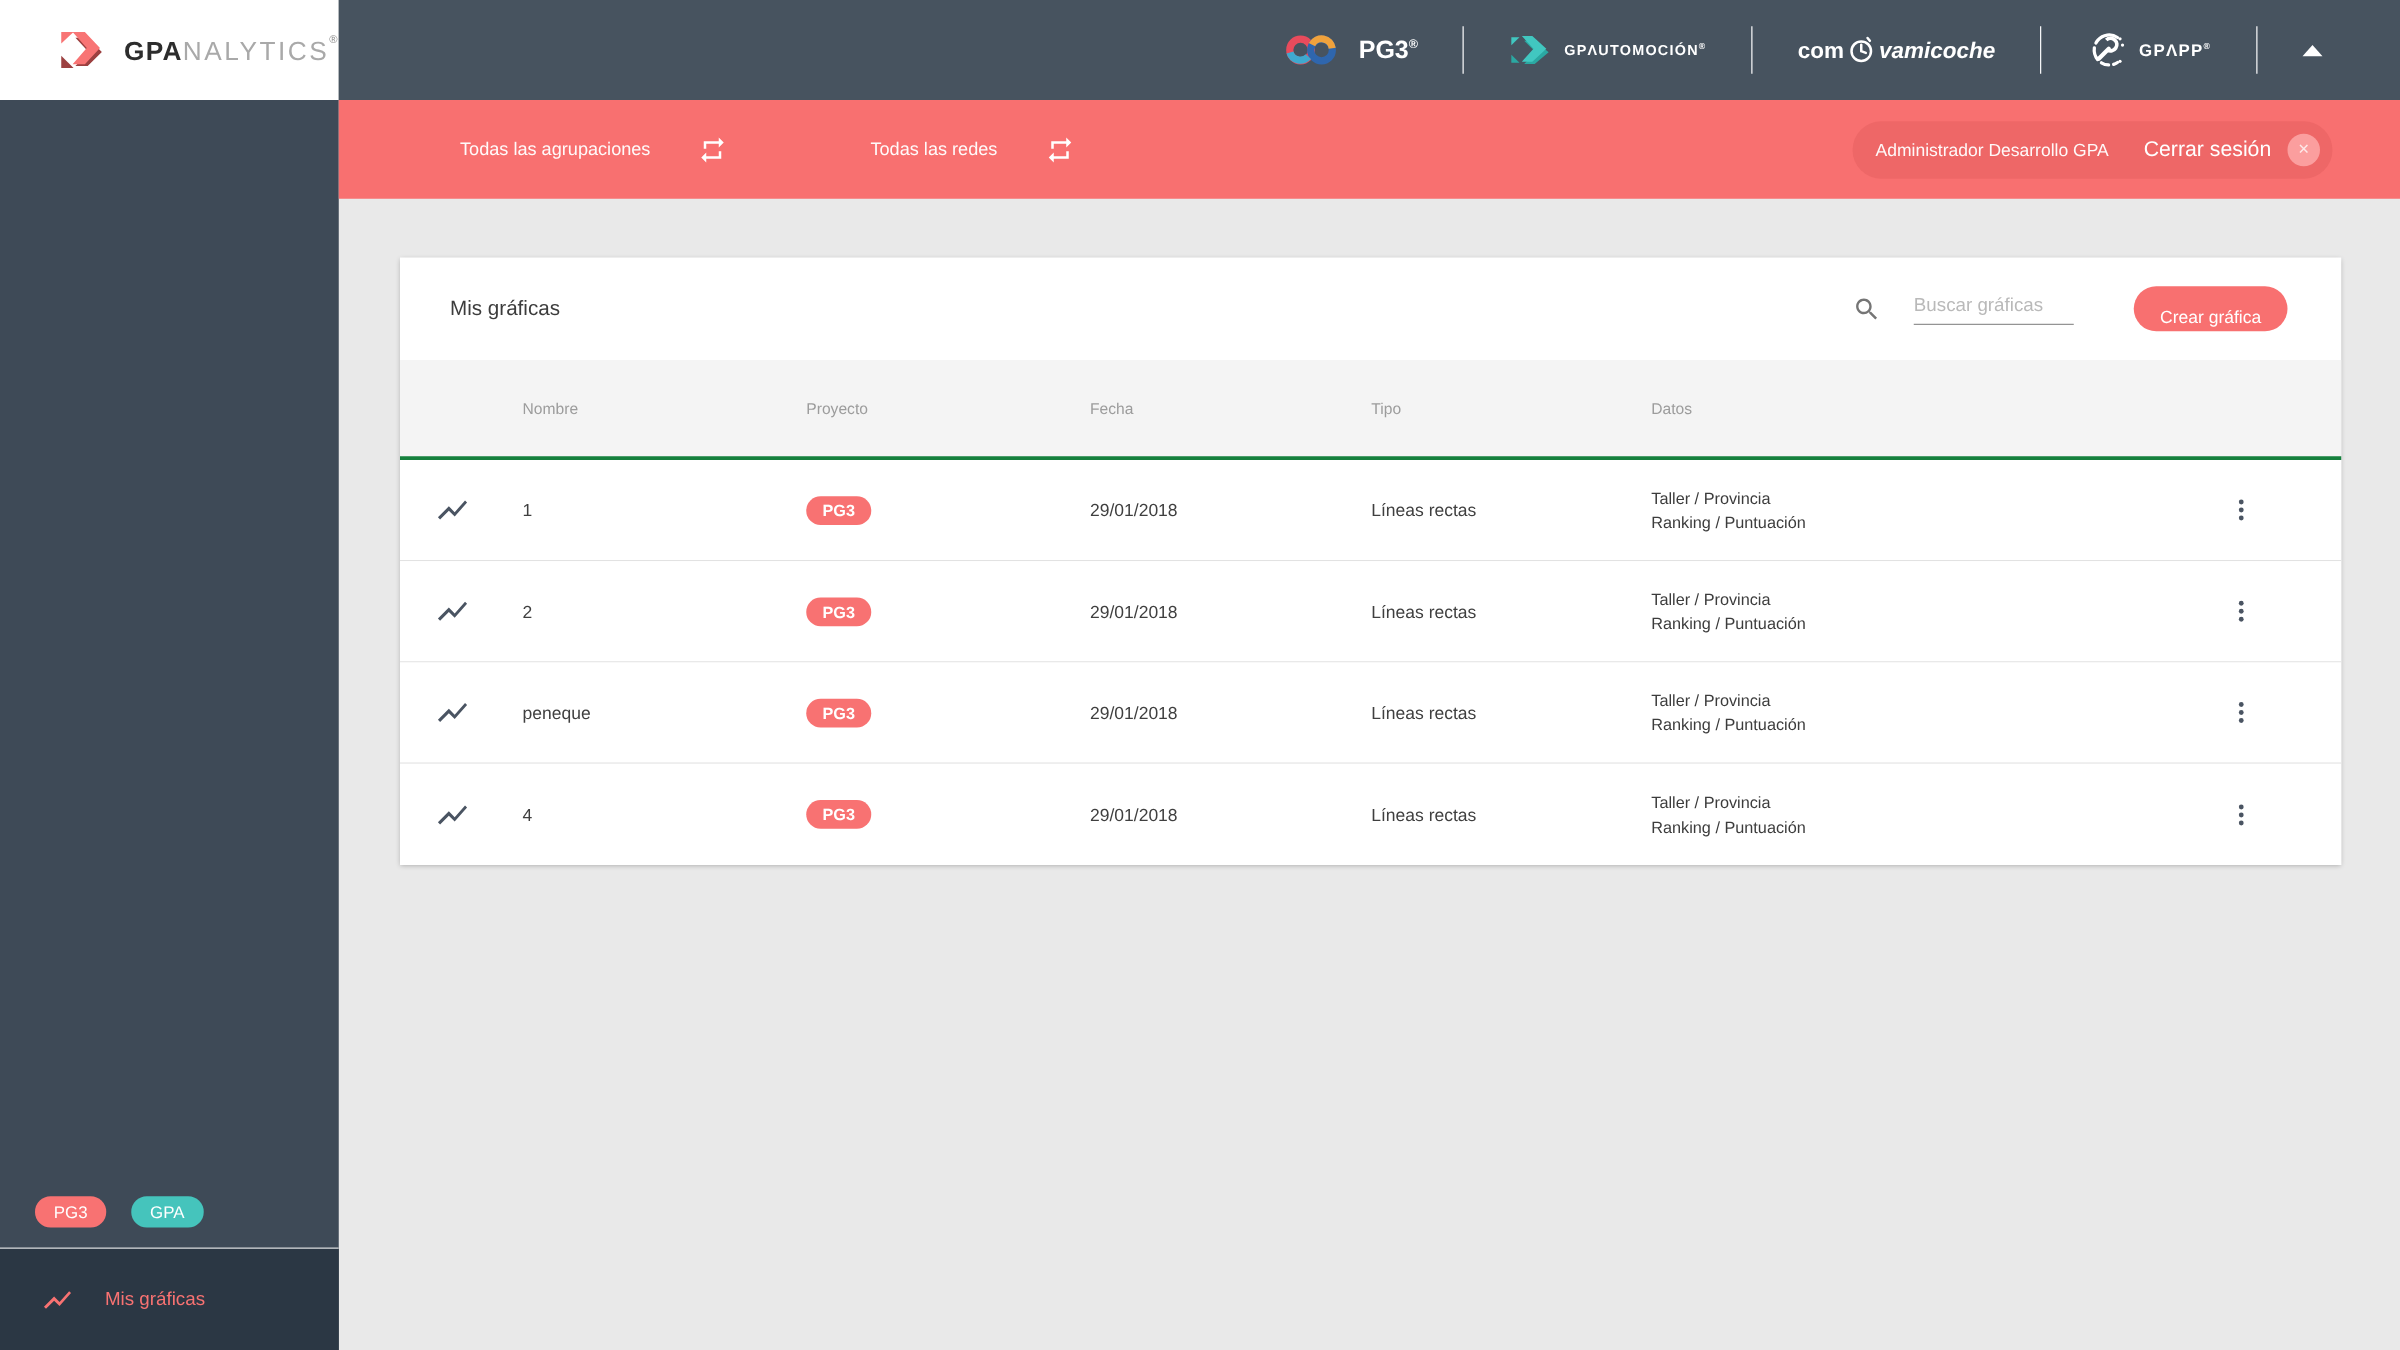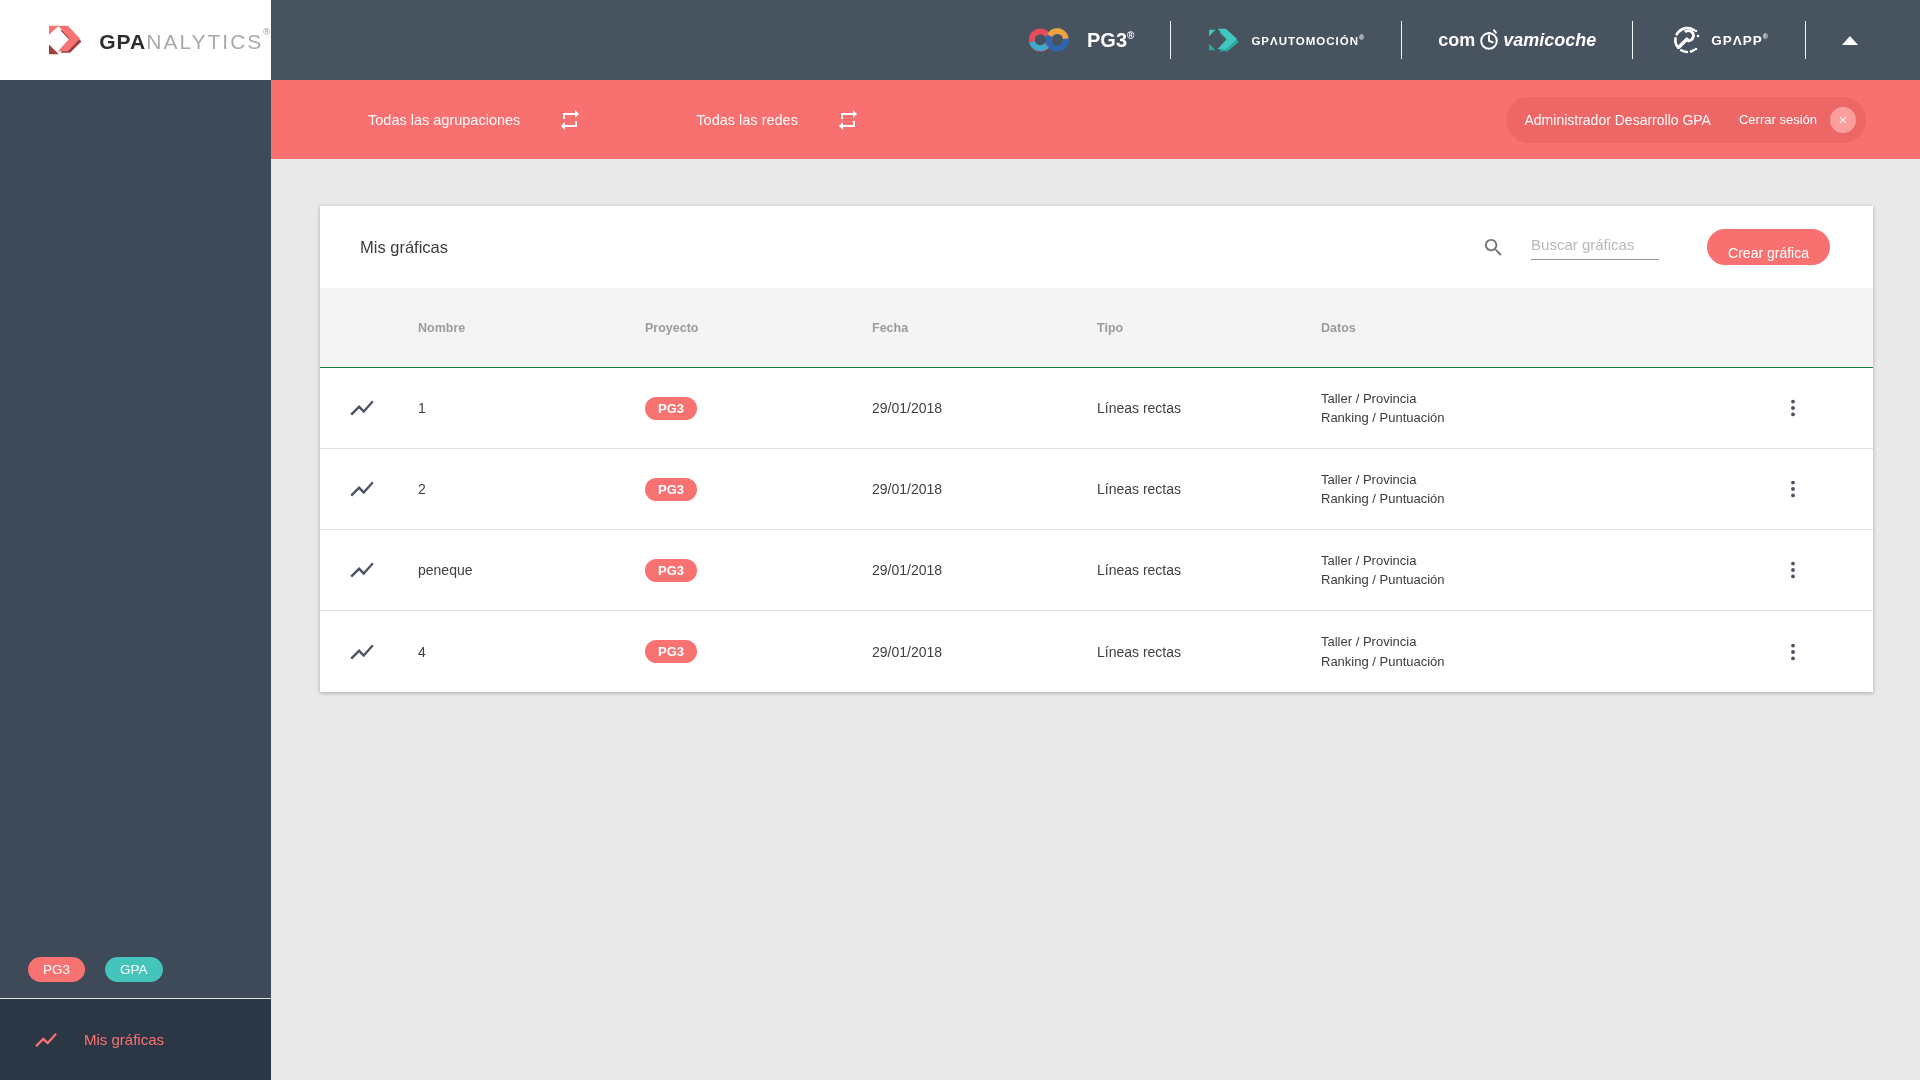--- a/index.html
+++ b/index.html
@@ -51,7 +51,7 @@
   .f-icon { margin-left:38px; cursor:pointer; display:flex; }
   .user-pill { margin-left:auto; margin-right:54px; height:46px; background:#ee6767; border-radius:23px; display:flex; align-items:center; padding:0 10px 0 18px; }
   .user-name { font-size:14px; margin-right:28px; color:rgba(255,255,255,0.96); }
-  .logout { font-size:13px; margin-right:13px; cursor:pointer; }
+  .logout { font-size:17px; margin-right:13px; cursor:pointer; }
   .x-circle { width:26px; height:26px; border-radius:50%; background:#fb9e9e; color:#fde9e9; display:flex; align-items:center; justify-content:center; font-size:15px; cursor:pointer; }
 
   

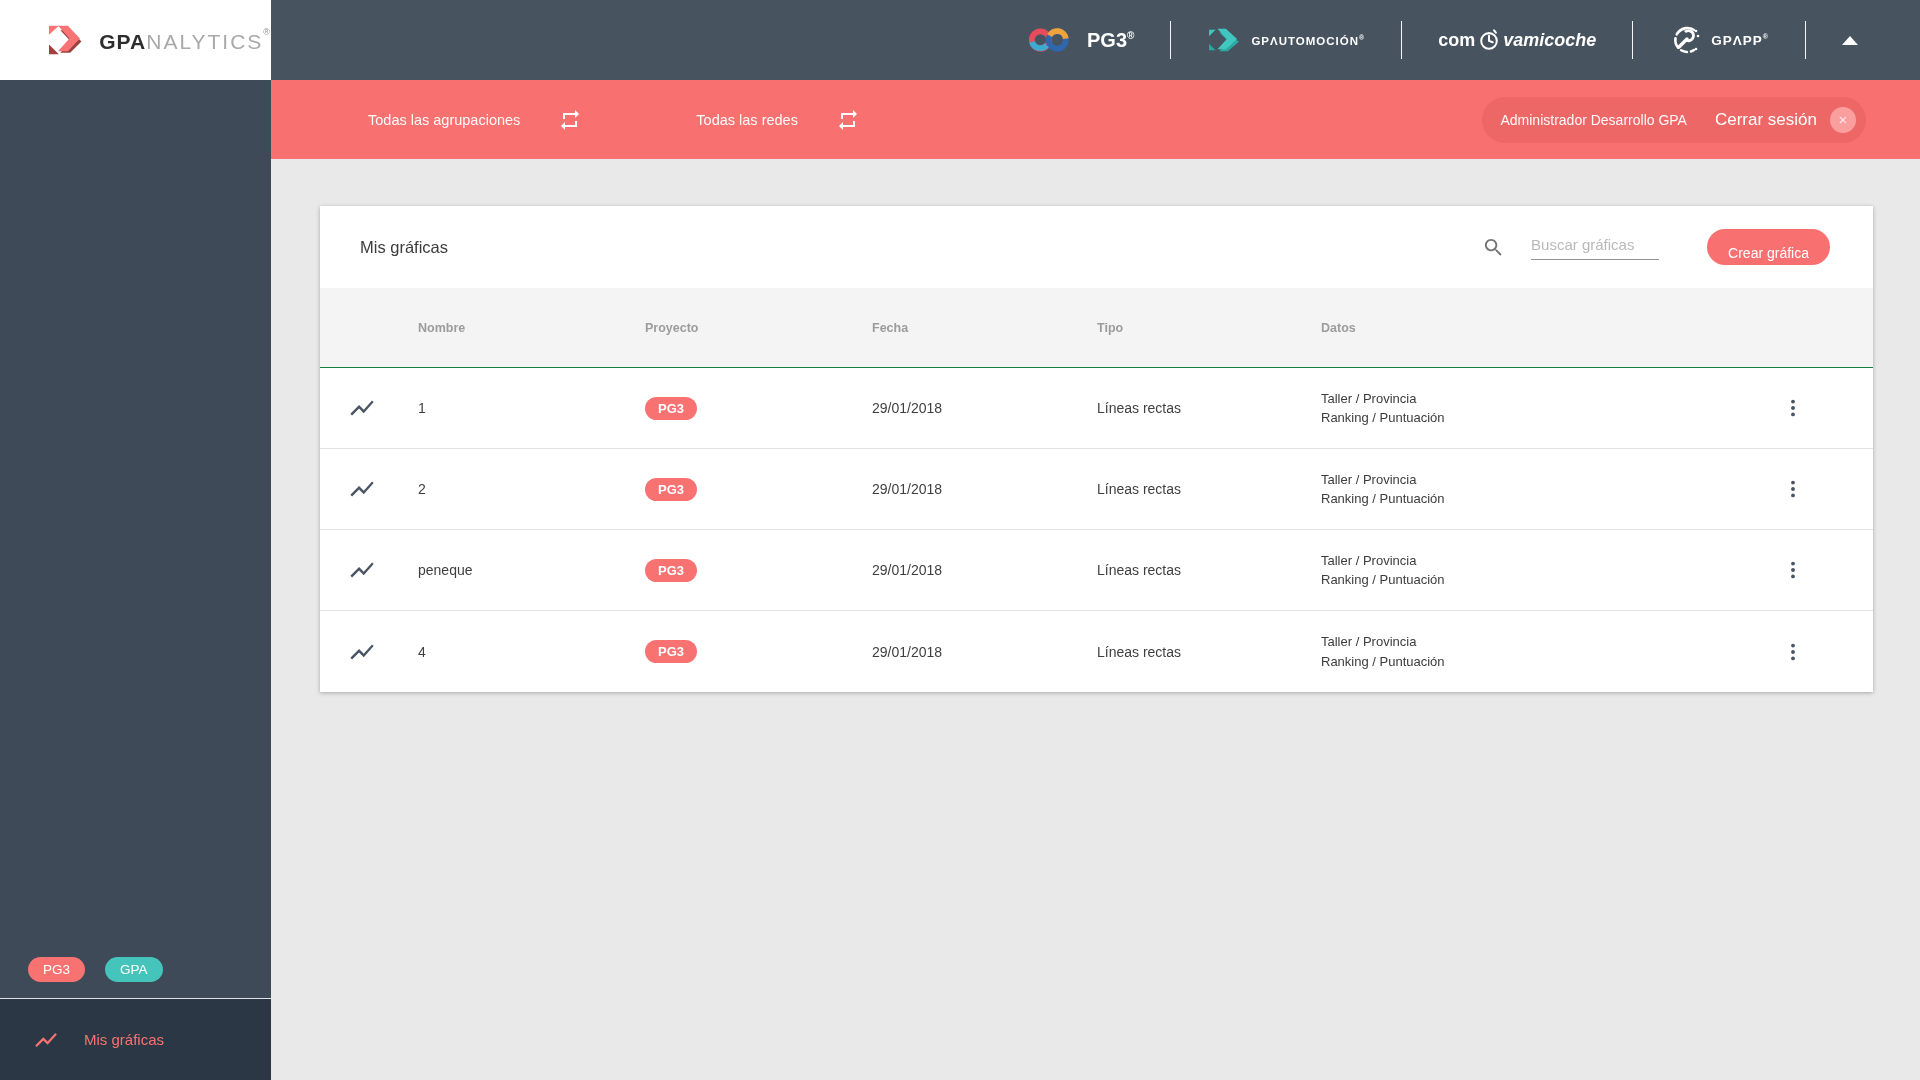--- a/index.html
+++ b/index.html
@@ -65,7 +65,7 @@
   .create-btn { margin-left:48px; height:36px; padding:16px 21px; border:none; border-radius:18px; background:#f87070; color:#fff; font-size:14px; cursor:pointer; font-family:"Liberation Sans", sans-serif; }
 
   .trow { display:grid; grid-template-columns:84px 227px 227px 227px 224px 1fr 160px; align-items:center; }
-  .thead { height:80px; background:#f4f4f4; border-bottom:1px solid #15803d;font-weight:bold; }
+  .thead { height:80px; background:#f4f4f4; border-bottom:3px solid #15803d; }
   .thead .hl { font-size:12.5px; color:#9c9c9c; }
   .drow { height:81px; border-bottom:1px solid #e2e2e2; background:#fff; }
   .drow:last-child { border-bottom:none; }

